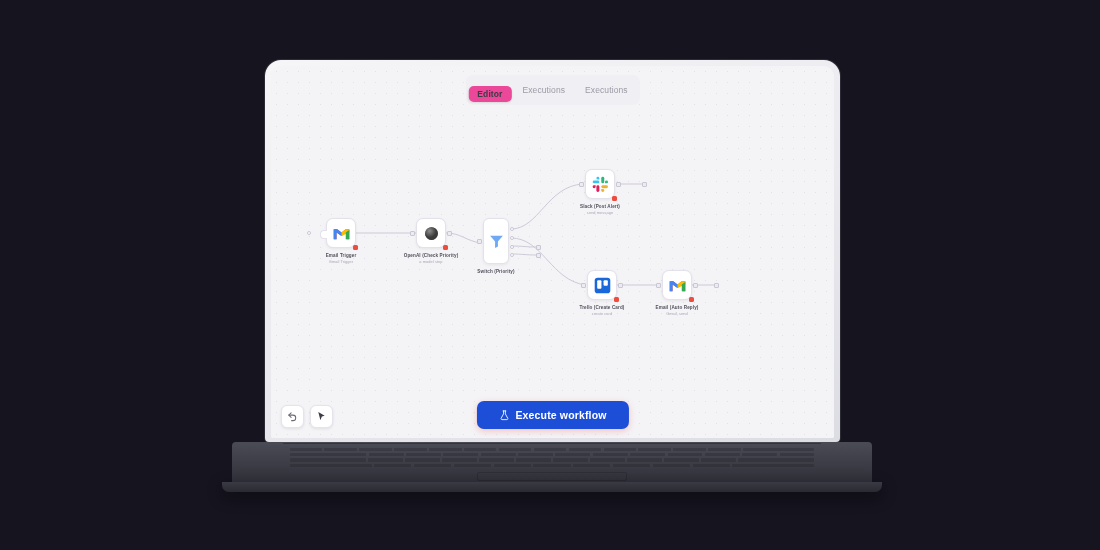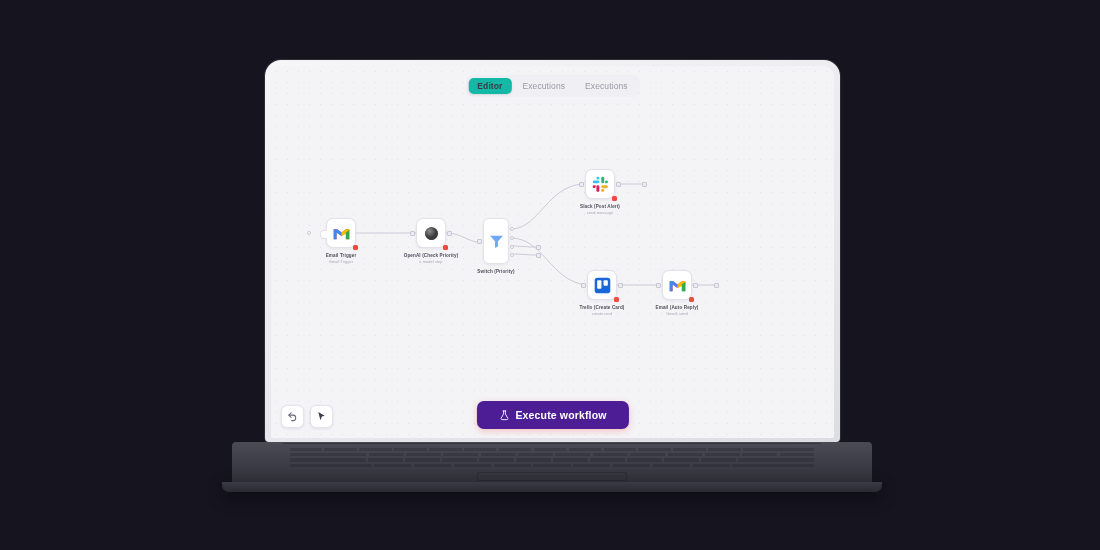--- a/index.html
+++ b/index.html
@@ -84,10 +84,11 @@
     font-family: "Liberation Sans", sans-serif;
   }
   .tab.active {
-    background: #14b8a6;
+    background: #ec4899;
     color: #3b3a45;
     font-weight: bold;
     box-shadow: 0 1px 2px rgba(0,0,0,.10);
+    margin-top: 8px;
   }
 
   

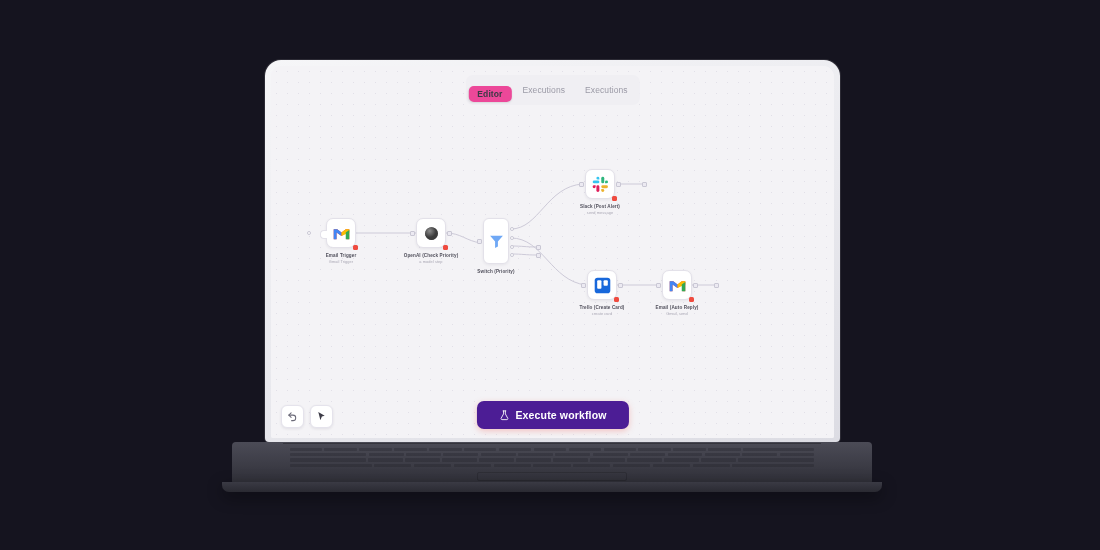--- a/index.html
+++ b/index.html
@@ -220,7 +220,7 @@
     align-items: center;
     justify-content: center;
     gap: 6px;
-    background: #4c1d95;
+    background: #1d4ed8;
     color: #ffffff;
     border: none;
     border-radius: 7px;

